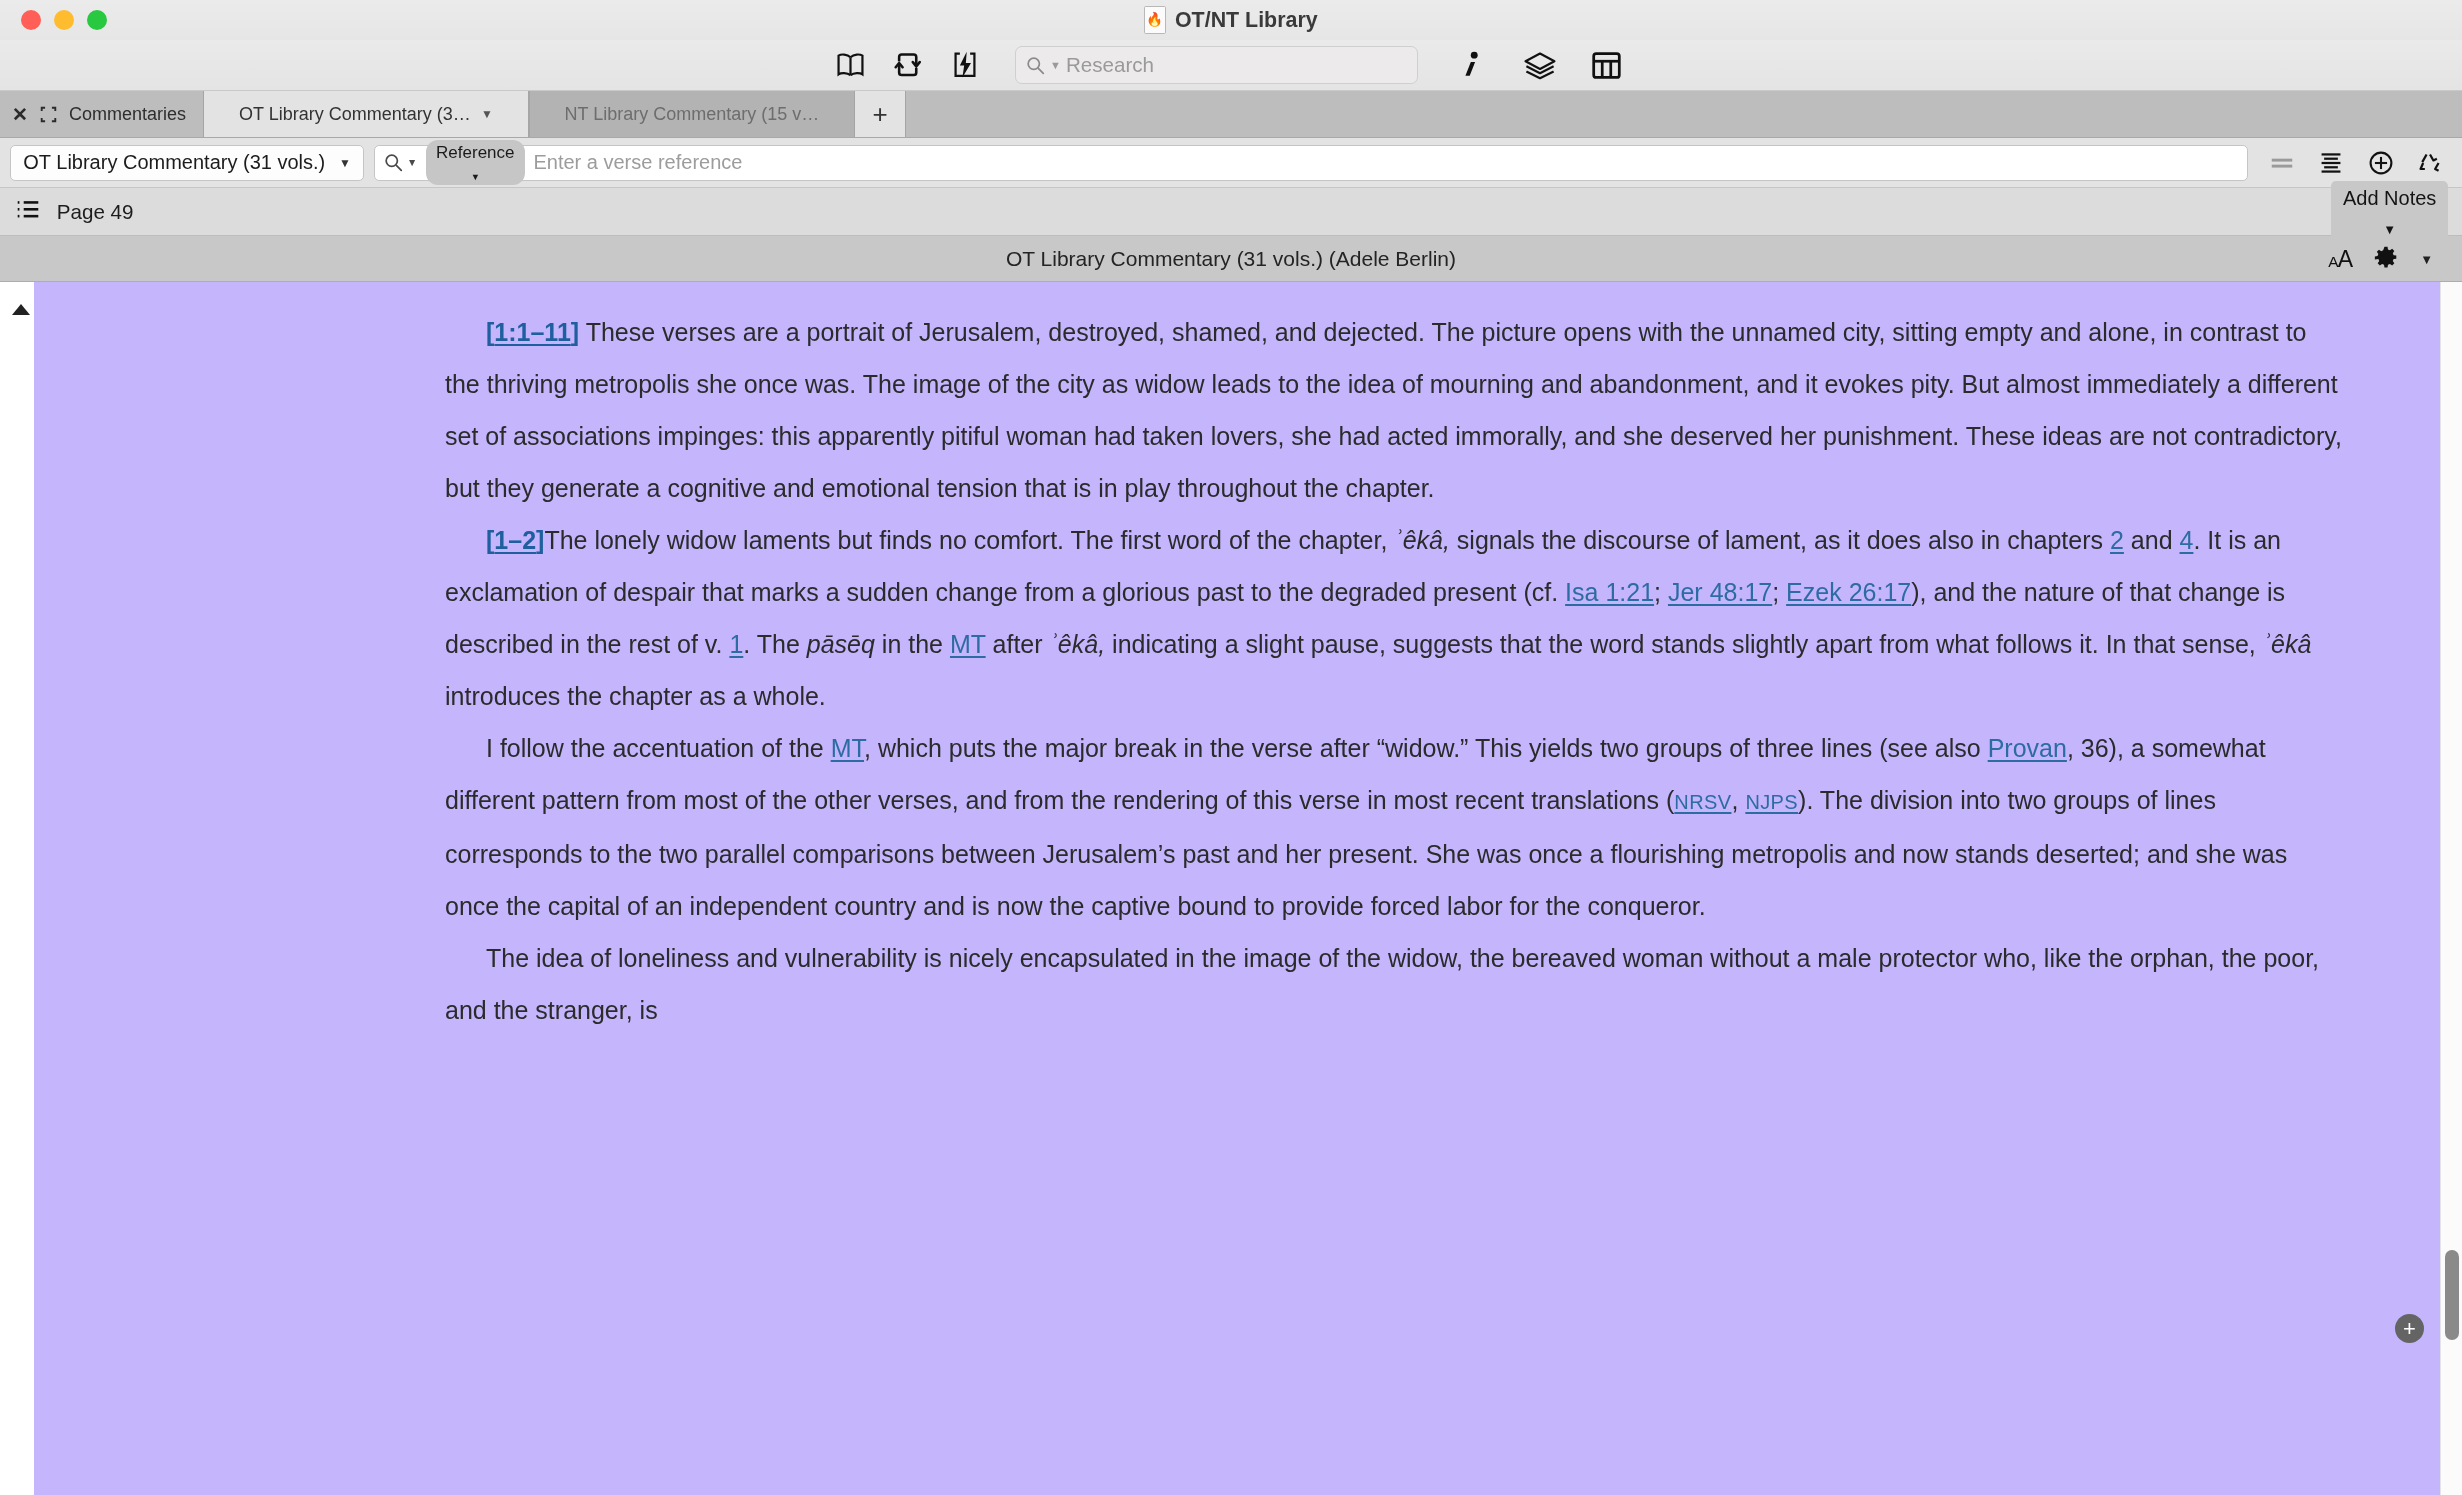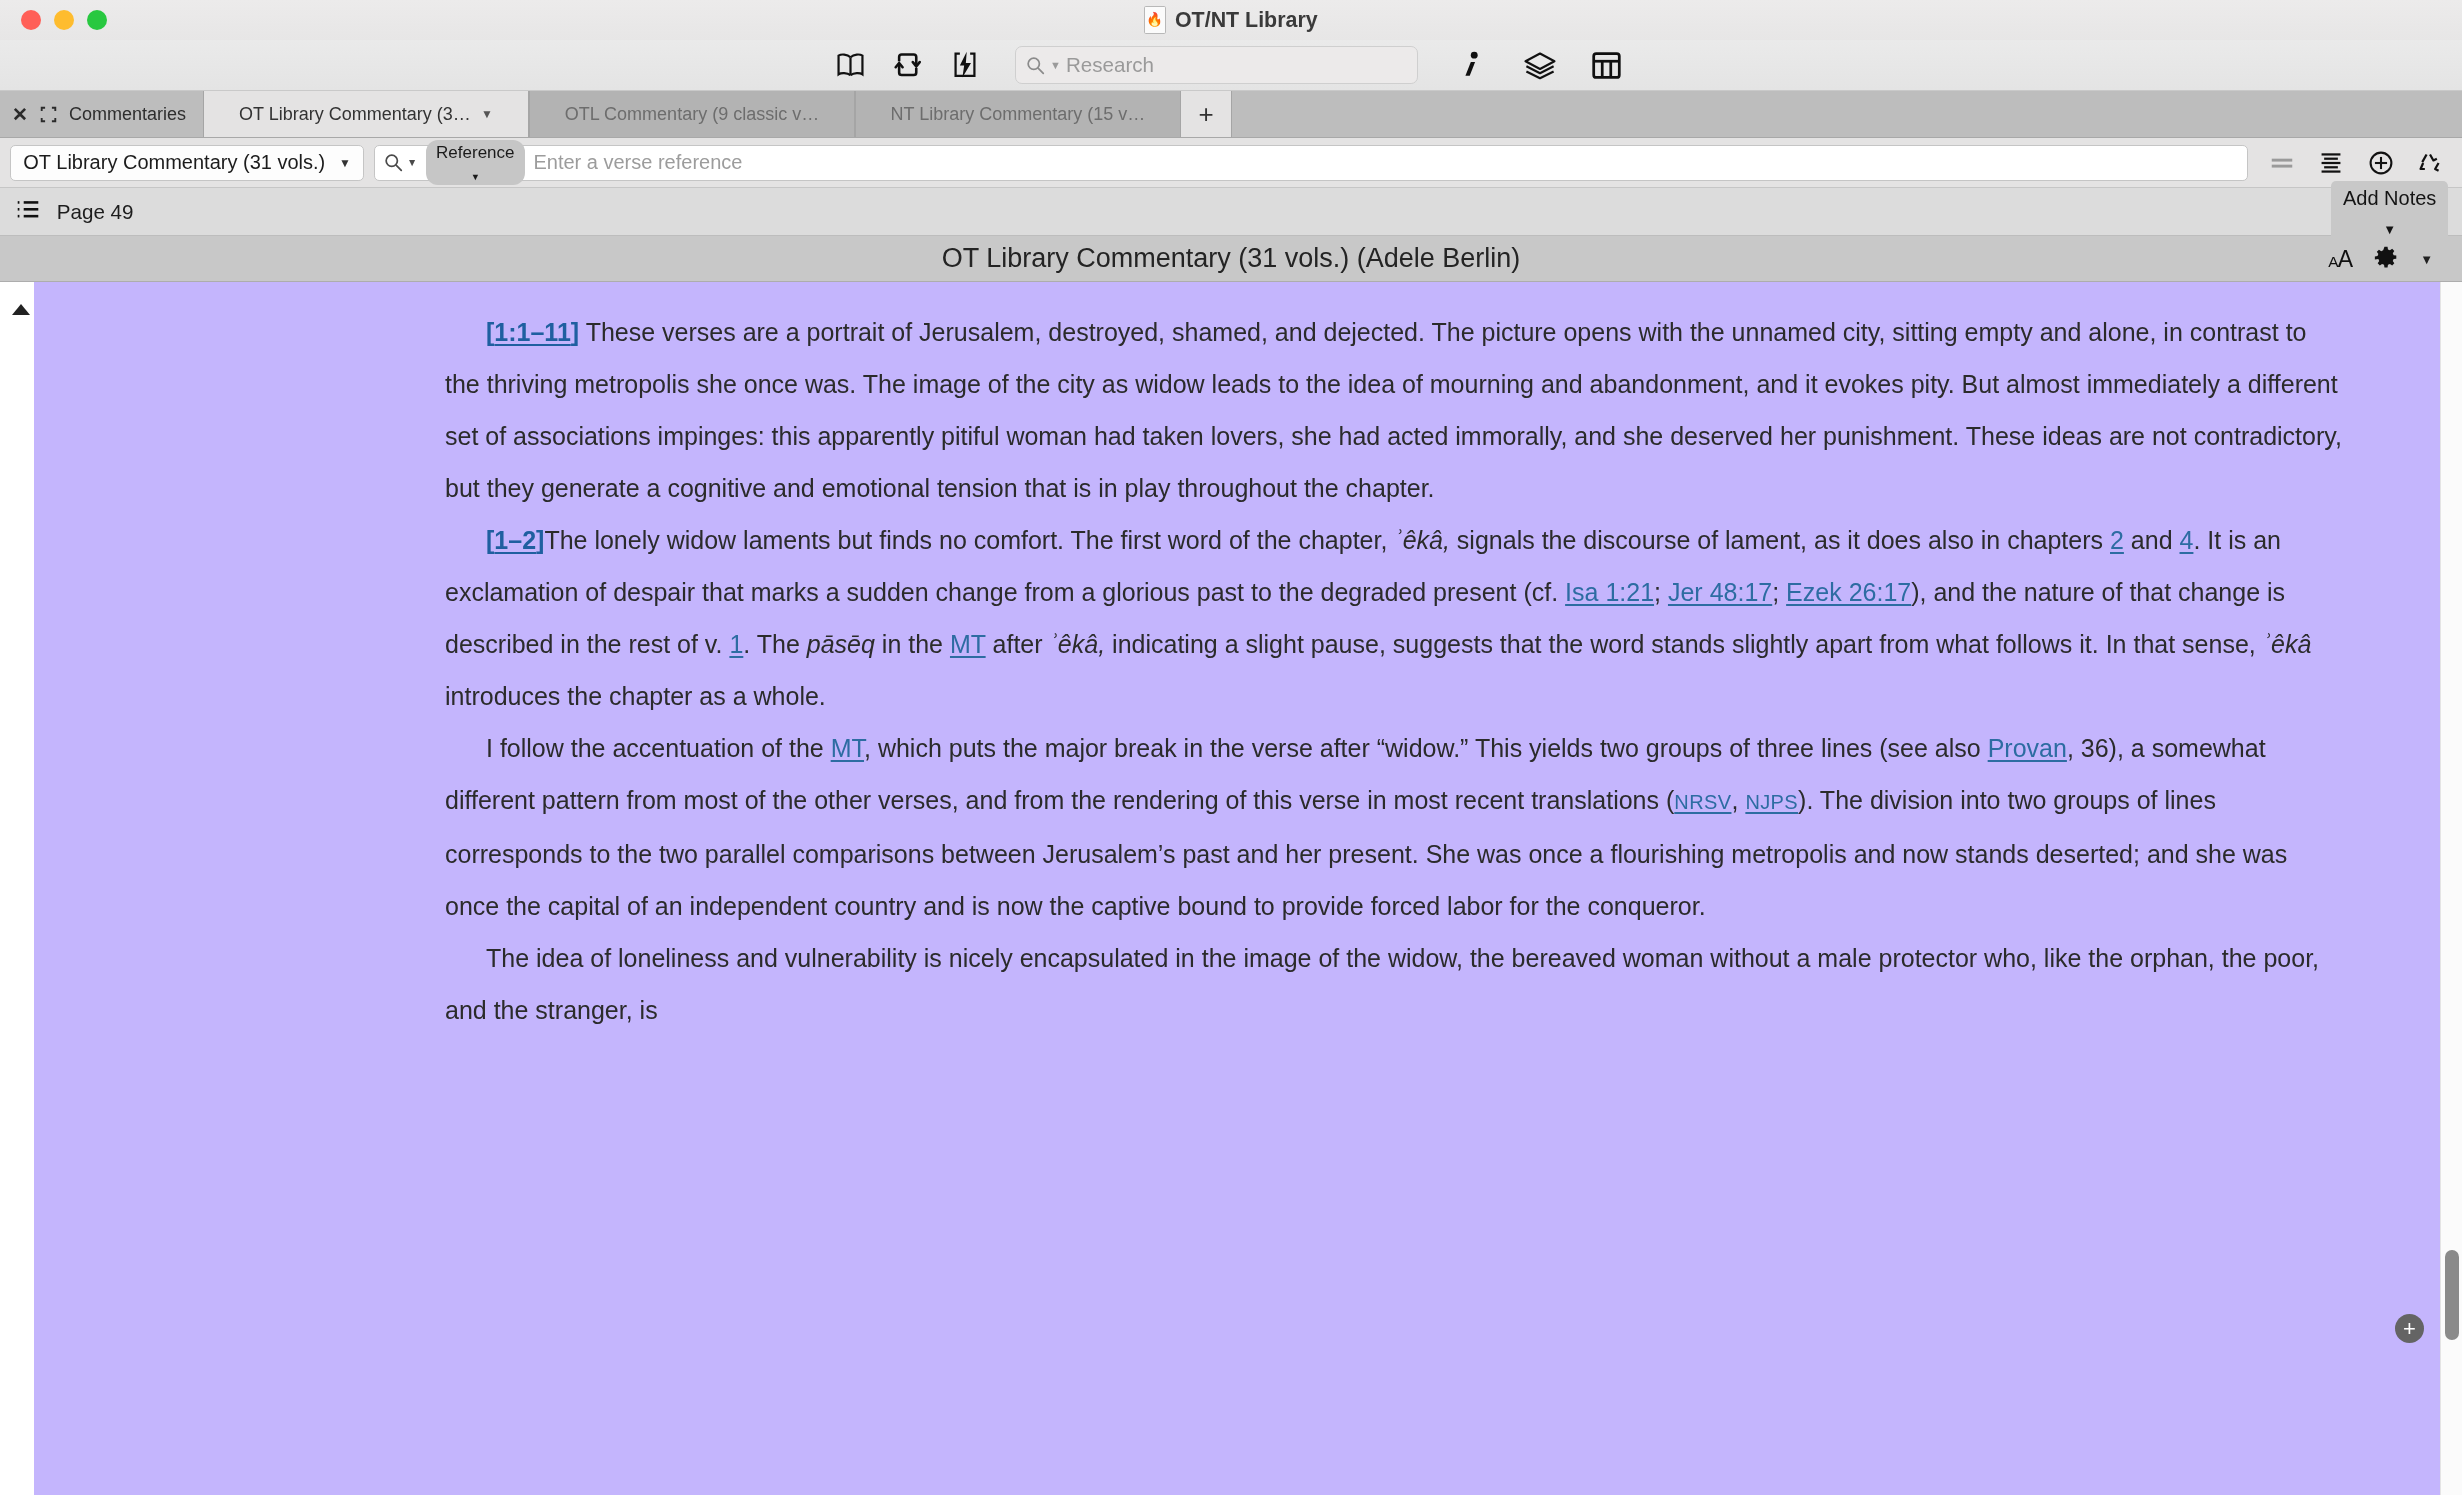--- a/index.html
+++ b/index.html
@@ -307,9 +307,6 @@
     <span class="caret">▼</span>
   </div>
   <div class="tab">
-    <span>OTL Commentary (9 classic v…</span>
-  </div>
-  <div class="tab">
     <span>NT Library Commentary (15 v…</span>
   </div>
   <div class="tab-plus">+</div>

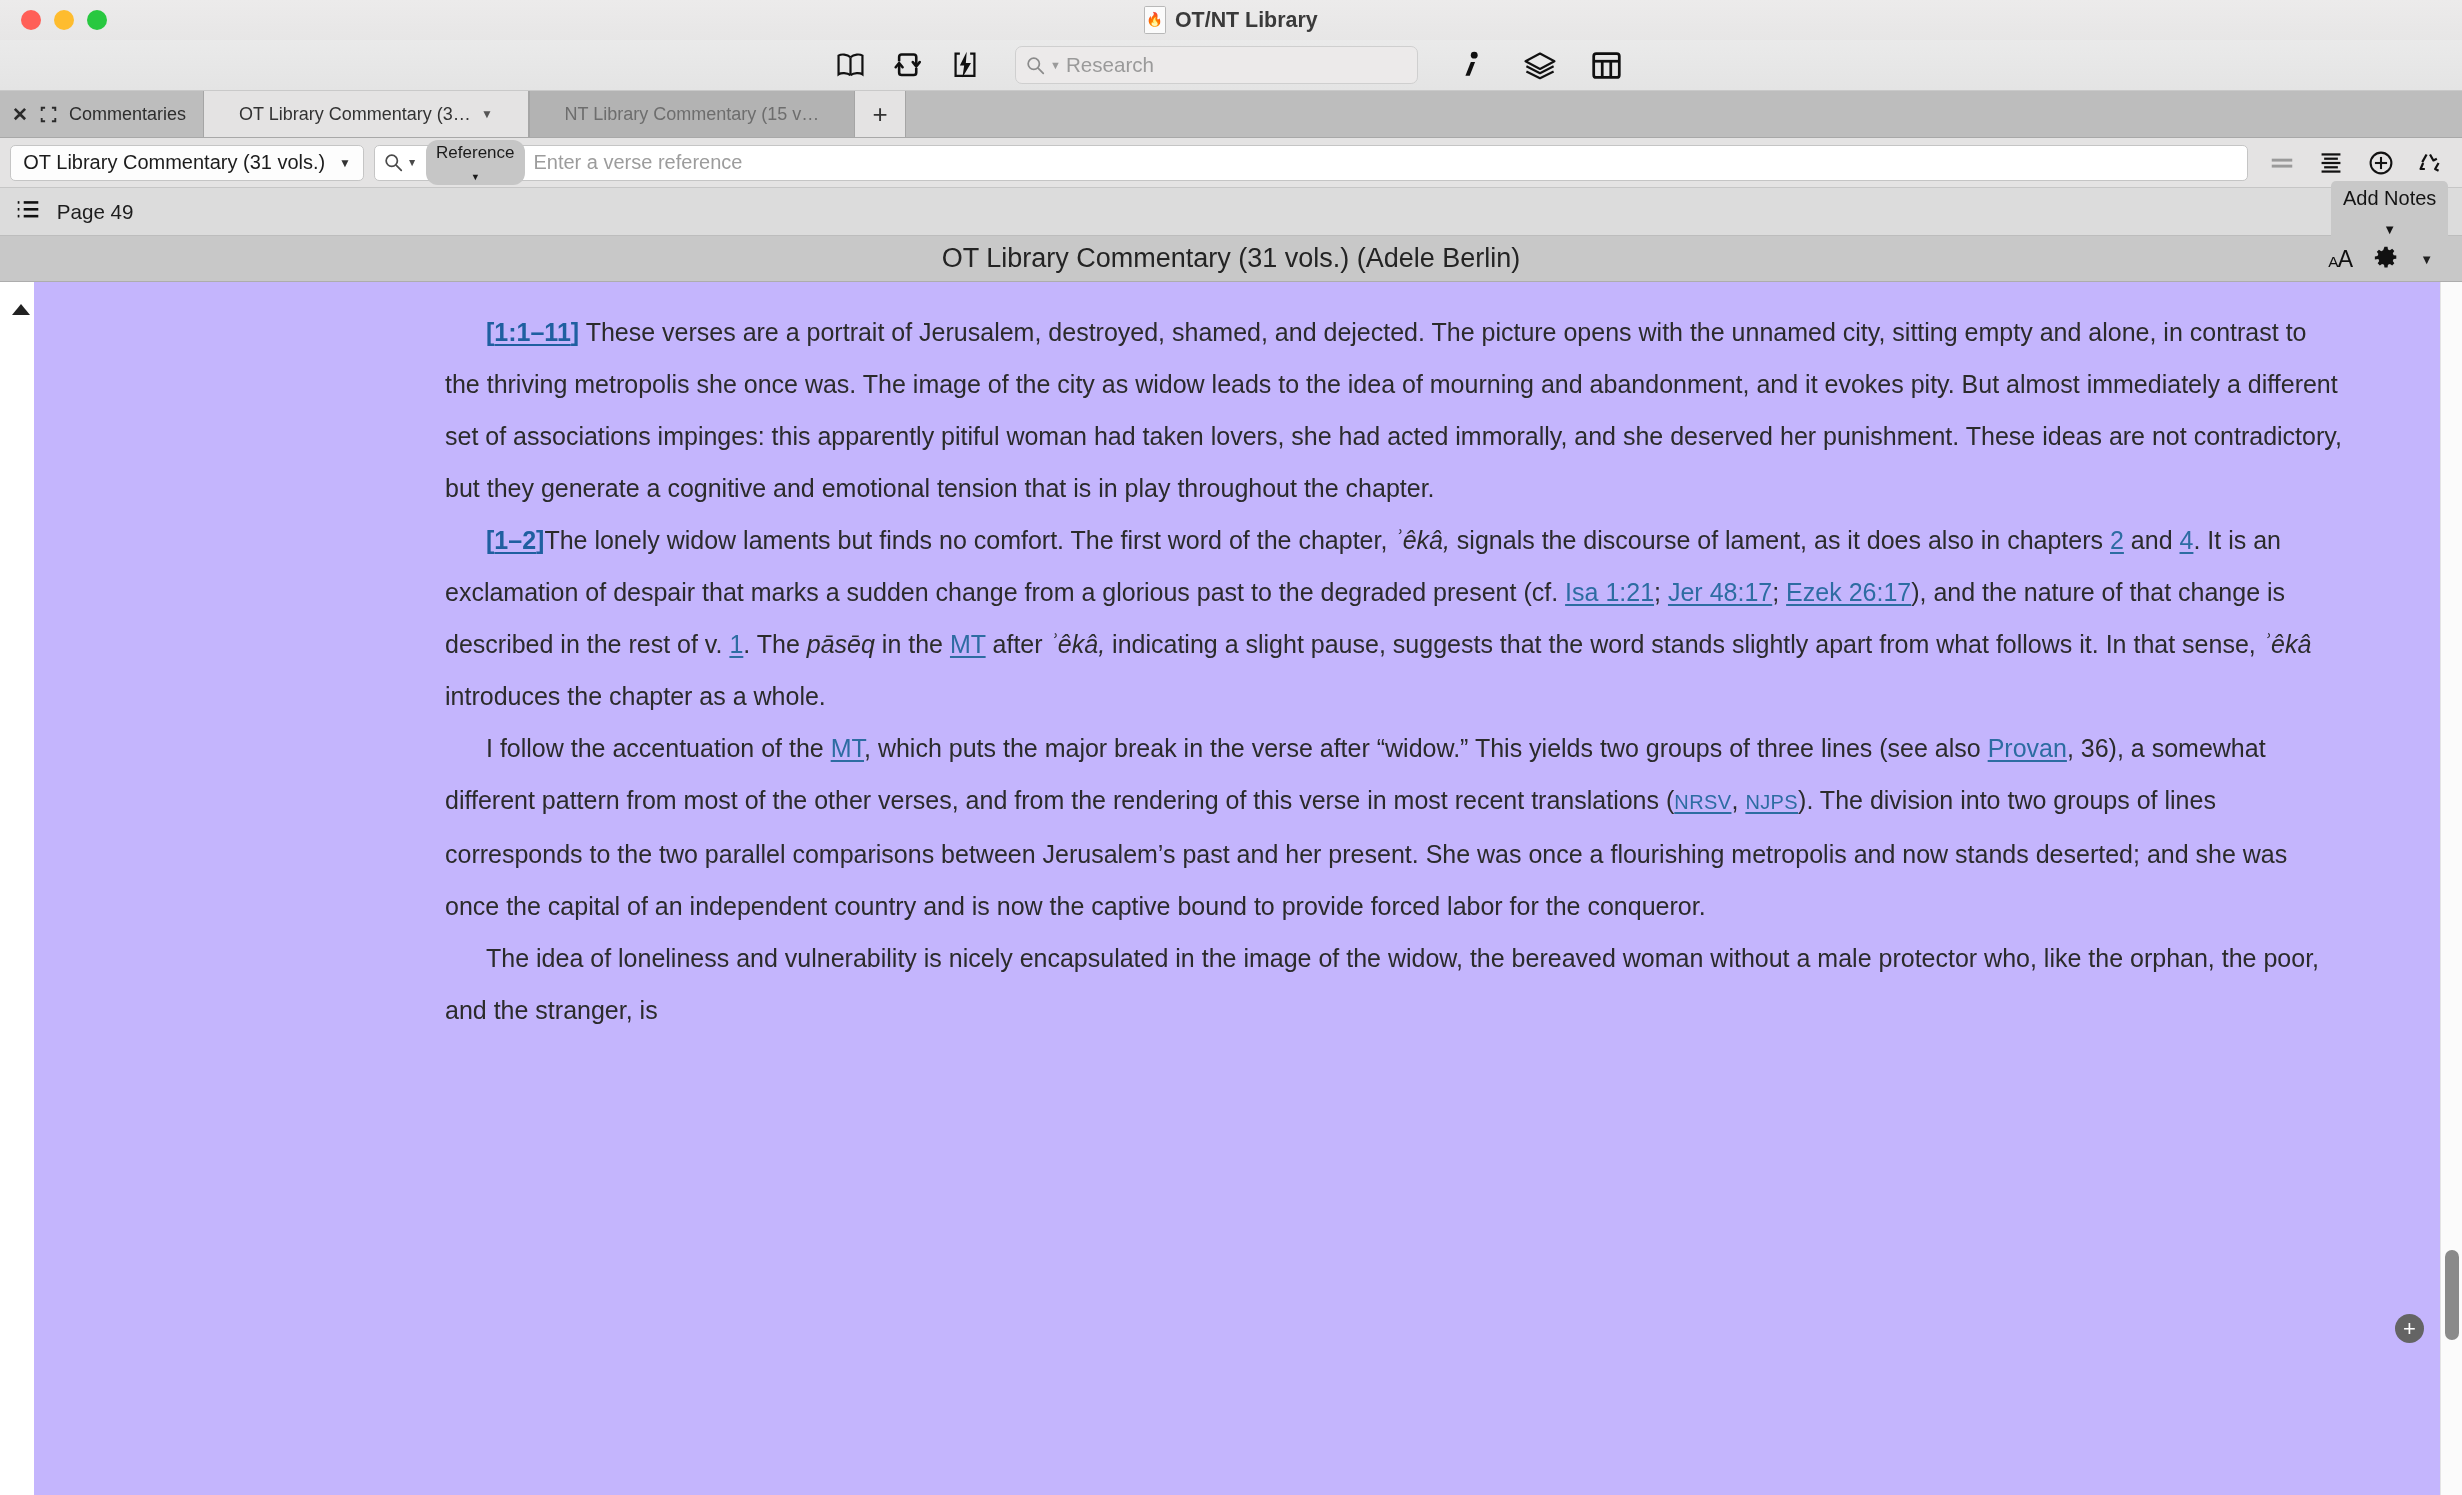--- a/index.html
+++ b/index.html
@@ -152,7 +152,7 @@
     position: relative;
     display: flex; align-items: center; justify-content: center;
   }
-  .dochead-title { font-size: 27px; color: #242424; }
+  .dochead-title { font-size: 21px; color: #242424; }
   .dochead-right {
     position: absolute; right: 29px; top: 0; height: 46px;
     display: flex; align-items: center; gap: 22px;

